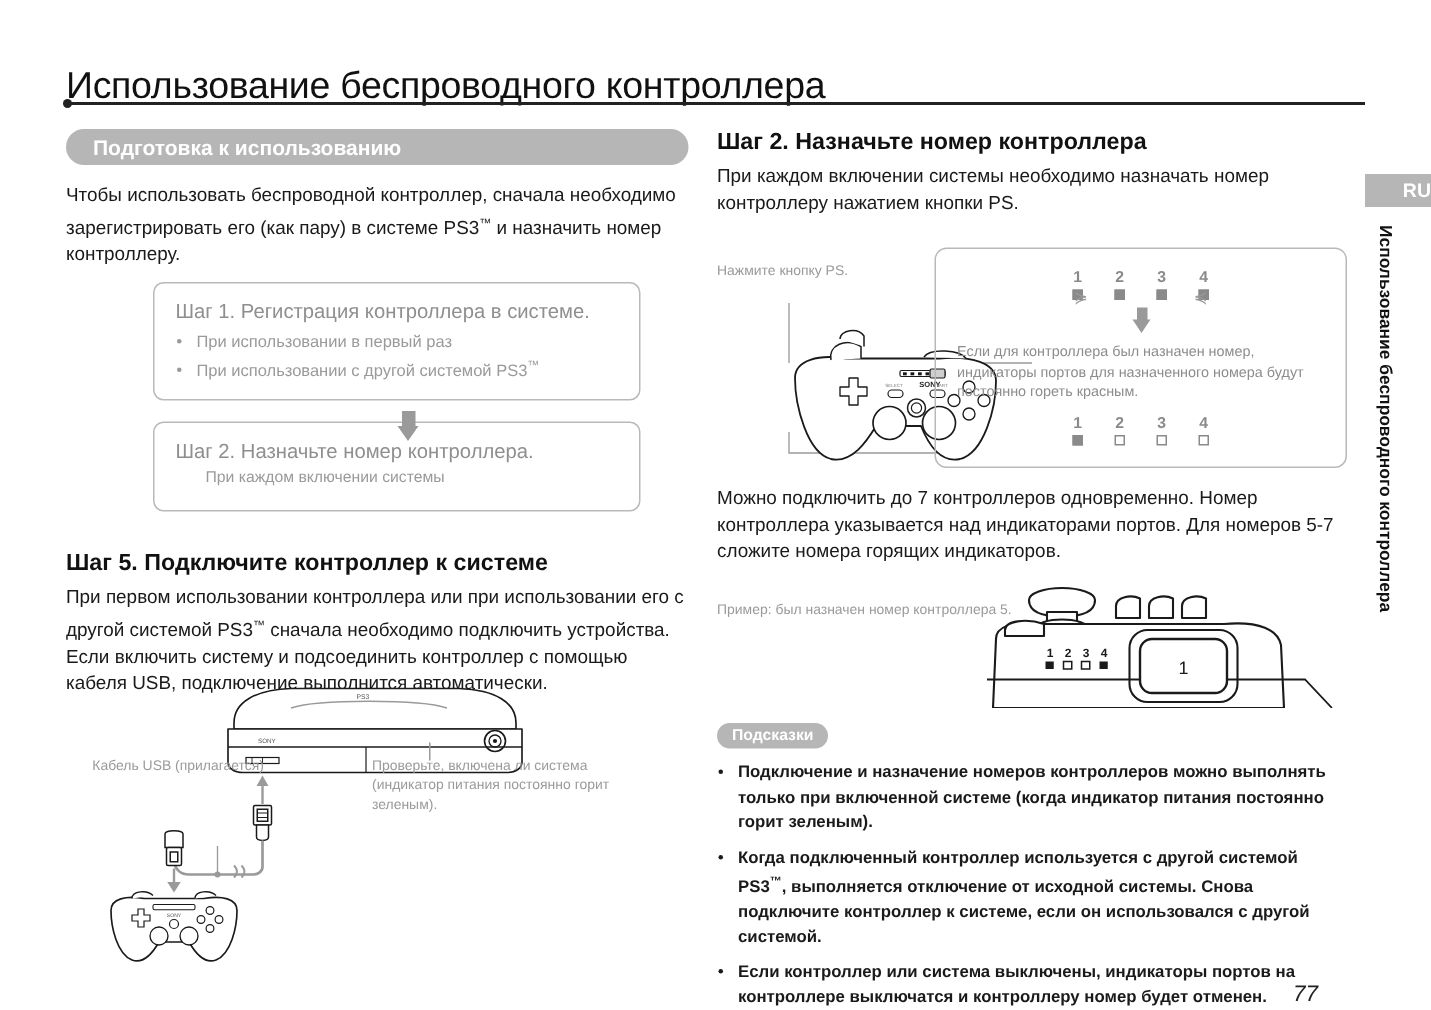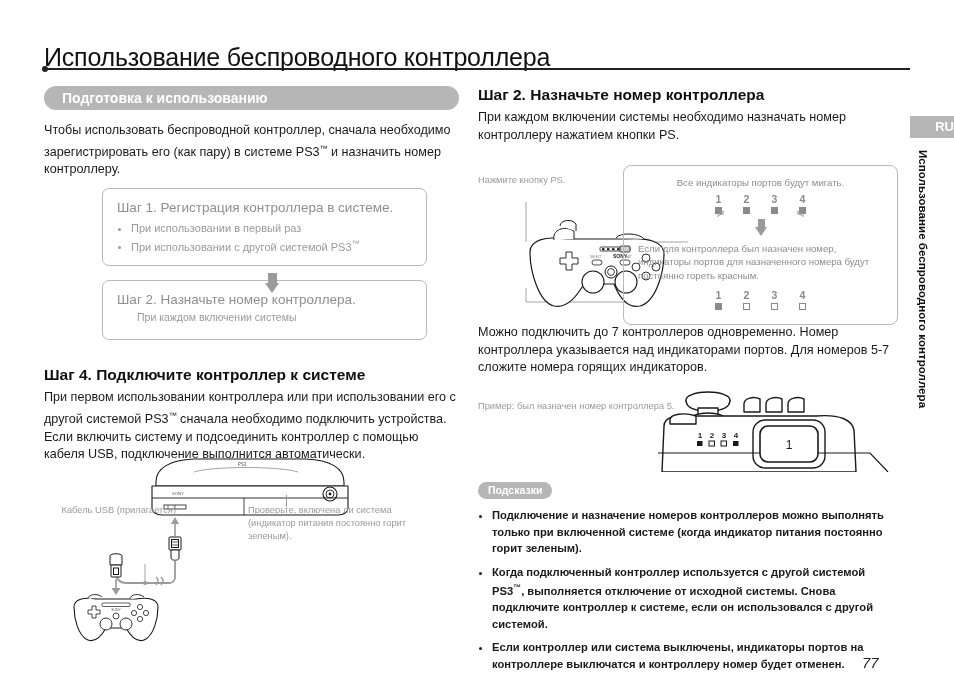--- a/index.html
+++ b/index.html
@@ -310,7 +310,6 @@
     </svg>
 
     <div class="infobox" style="position:absolute; left:145px; top:-5px;">
-      <div class="line">Все индикаторы портов будут мигать.</div>
 
       <div class="ports-wrap">
         <div class="ports">

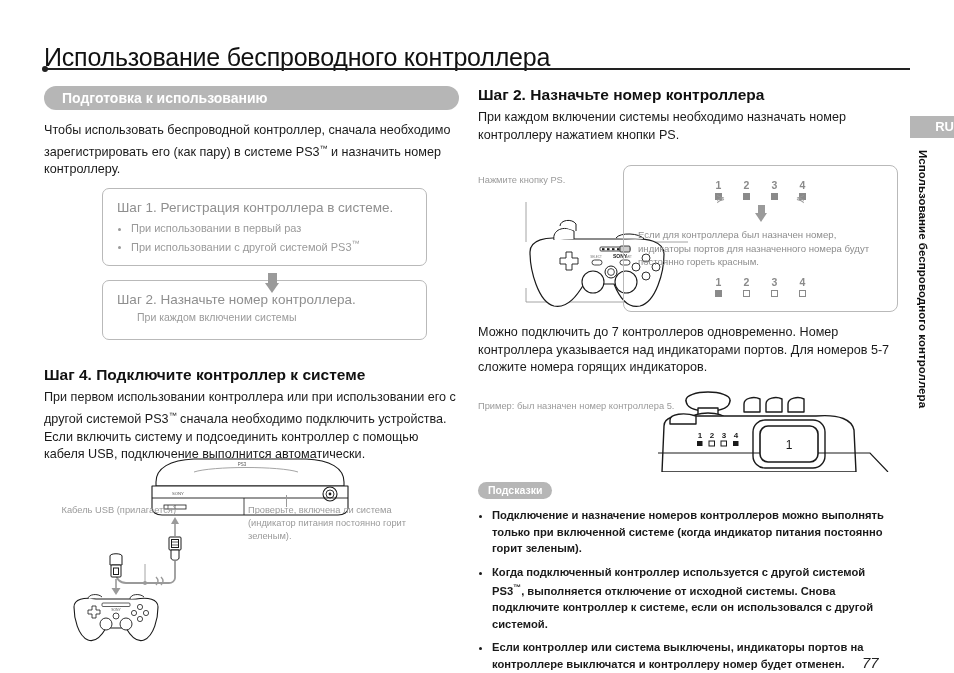--- a/index.html
+++ b/index.html
@@ -172,7 +172,7 @@
       </div>
     </div>
 
-    <h2 class="step-head" style="margin-top:26px;">Шаг 4. Подключите контроллер к системе</h2>
+    <h2 class="step-head" style="margin-top:26px;">Шаг 5. Подключите контроллер к системе</h2>
     <p class="body">При первом использовании контроллера или при использовании его с другой системой PS3<sup class="tm">™</sup> сначала необходимо подключить устройства. Если включить систему и подсоединить контроллер с помощью кабеля USB, подключение выполнится автоматически.</p>
   </div>
 

